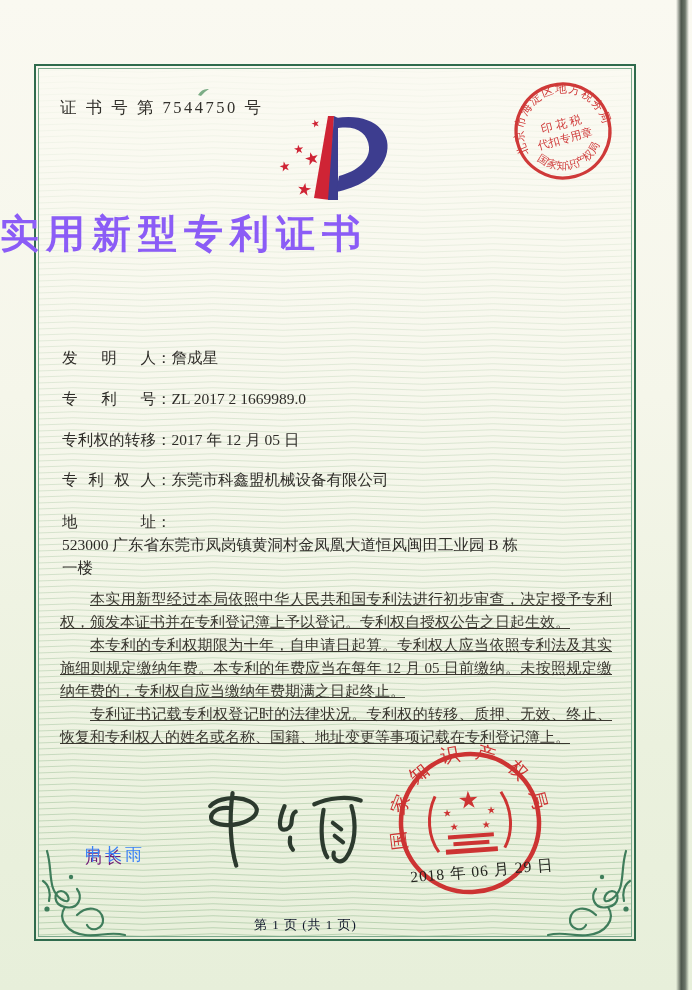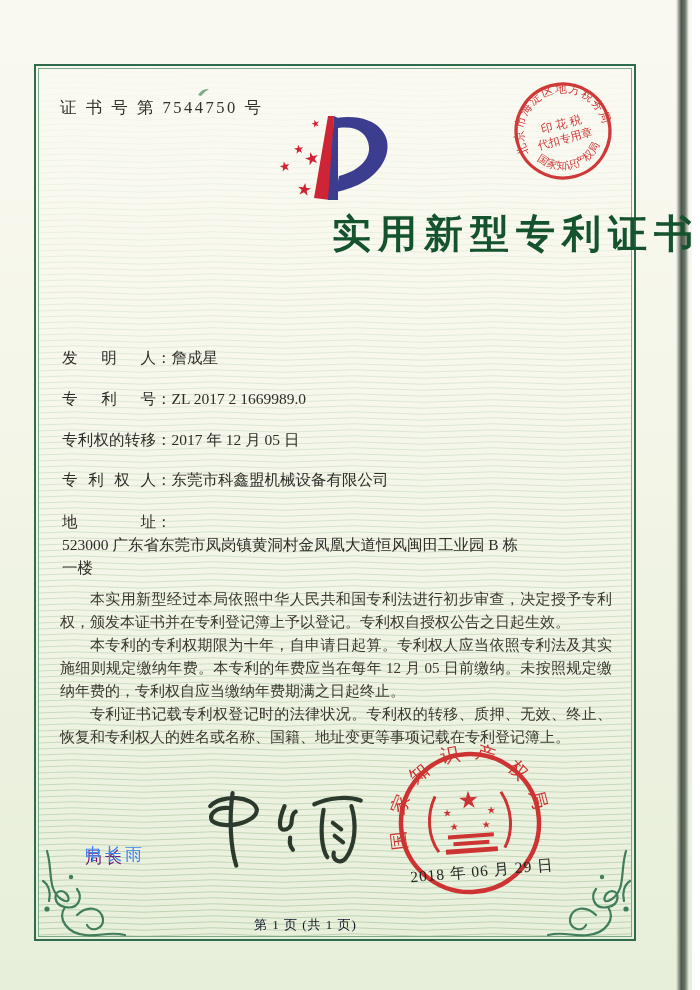--- a/index.html
+++ b/index.html
@@ -17,8 +17,8 @@
   .waves{position:absolute;left:38px;top:68px;width:594px;height:869px;pointer-events:none;}
   .cert-no{position:absolute;left:60px;top:97px;font-size:16.5px;letter-spacing:2.5px;color:#33312c;}
   .logo{position:absolute;left:268px;top:110px;width:158px;height:98px;}
-  .title{position:absolute;left:0;top:207px;width:700px;text-align:right;
-         font-size:39px;font-weight:600;letter-spacing:7px;color:#14532d;}
+  .title{position:absolute;left:0;top:207px;width:700px;text-align:left;
+         font-size:39px;font-weight:600;letter-spacing:7px;color:#8b5cf6;}
   .frow{position:absolute;left:62px;font-size:15.5px;color:#2e2c28;line-height:23px;}
   .flabel{display:inline-block;width:94px;text-align:justify;text-align-last:justify;vertical-align:top;}
   .fcolon{vertical-align:top;}

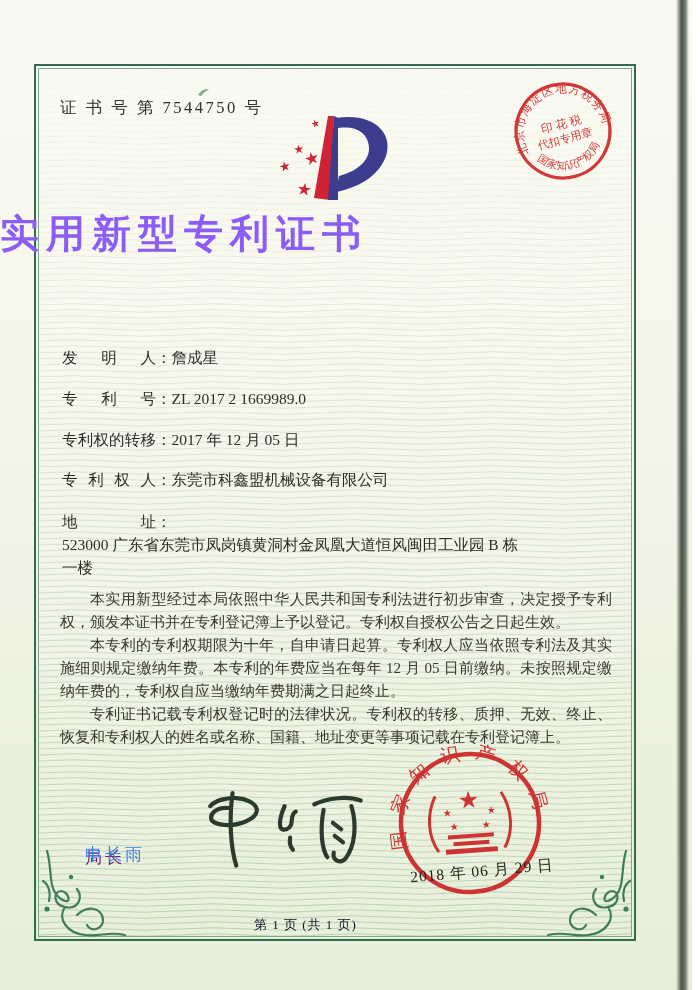--- a/index.html
+++ b/index.html
@@ -26,7 +26,7 @@
   .fvalue.wide{display:inline-block;width:462px;}
   .pair2{position:absolute;left:280px;top:0;white-space:nowrap;}
   .paras{position:absolute;left:60px;top:588px;width:552px;font-size:15px;
-         line-height:23px;color:#39372f;text-align:justify;}
+         line-height:23px;color:#39372f;text-align:justify;text-decoration:underline;}
   .paras p{margin:0;text-indent:2em;}
   .sig-role{position:absolute;left:85px;top:846px;font-size:17px;letter-spacing:3px;color:#701a75;}
   .sig-name{position:absolute;left:85px;top:843px;font-size:17px;letter-spacing:3px;color:#3b82f6;}

